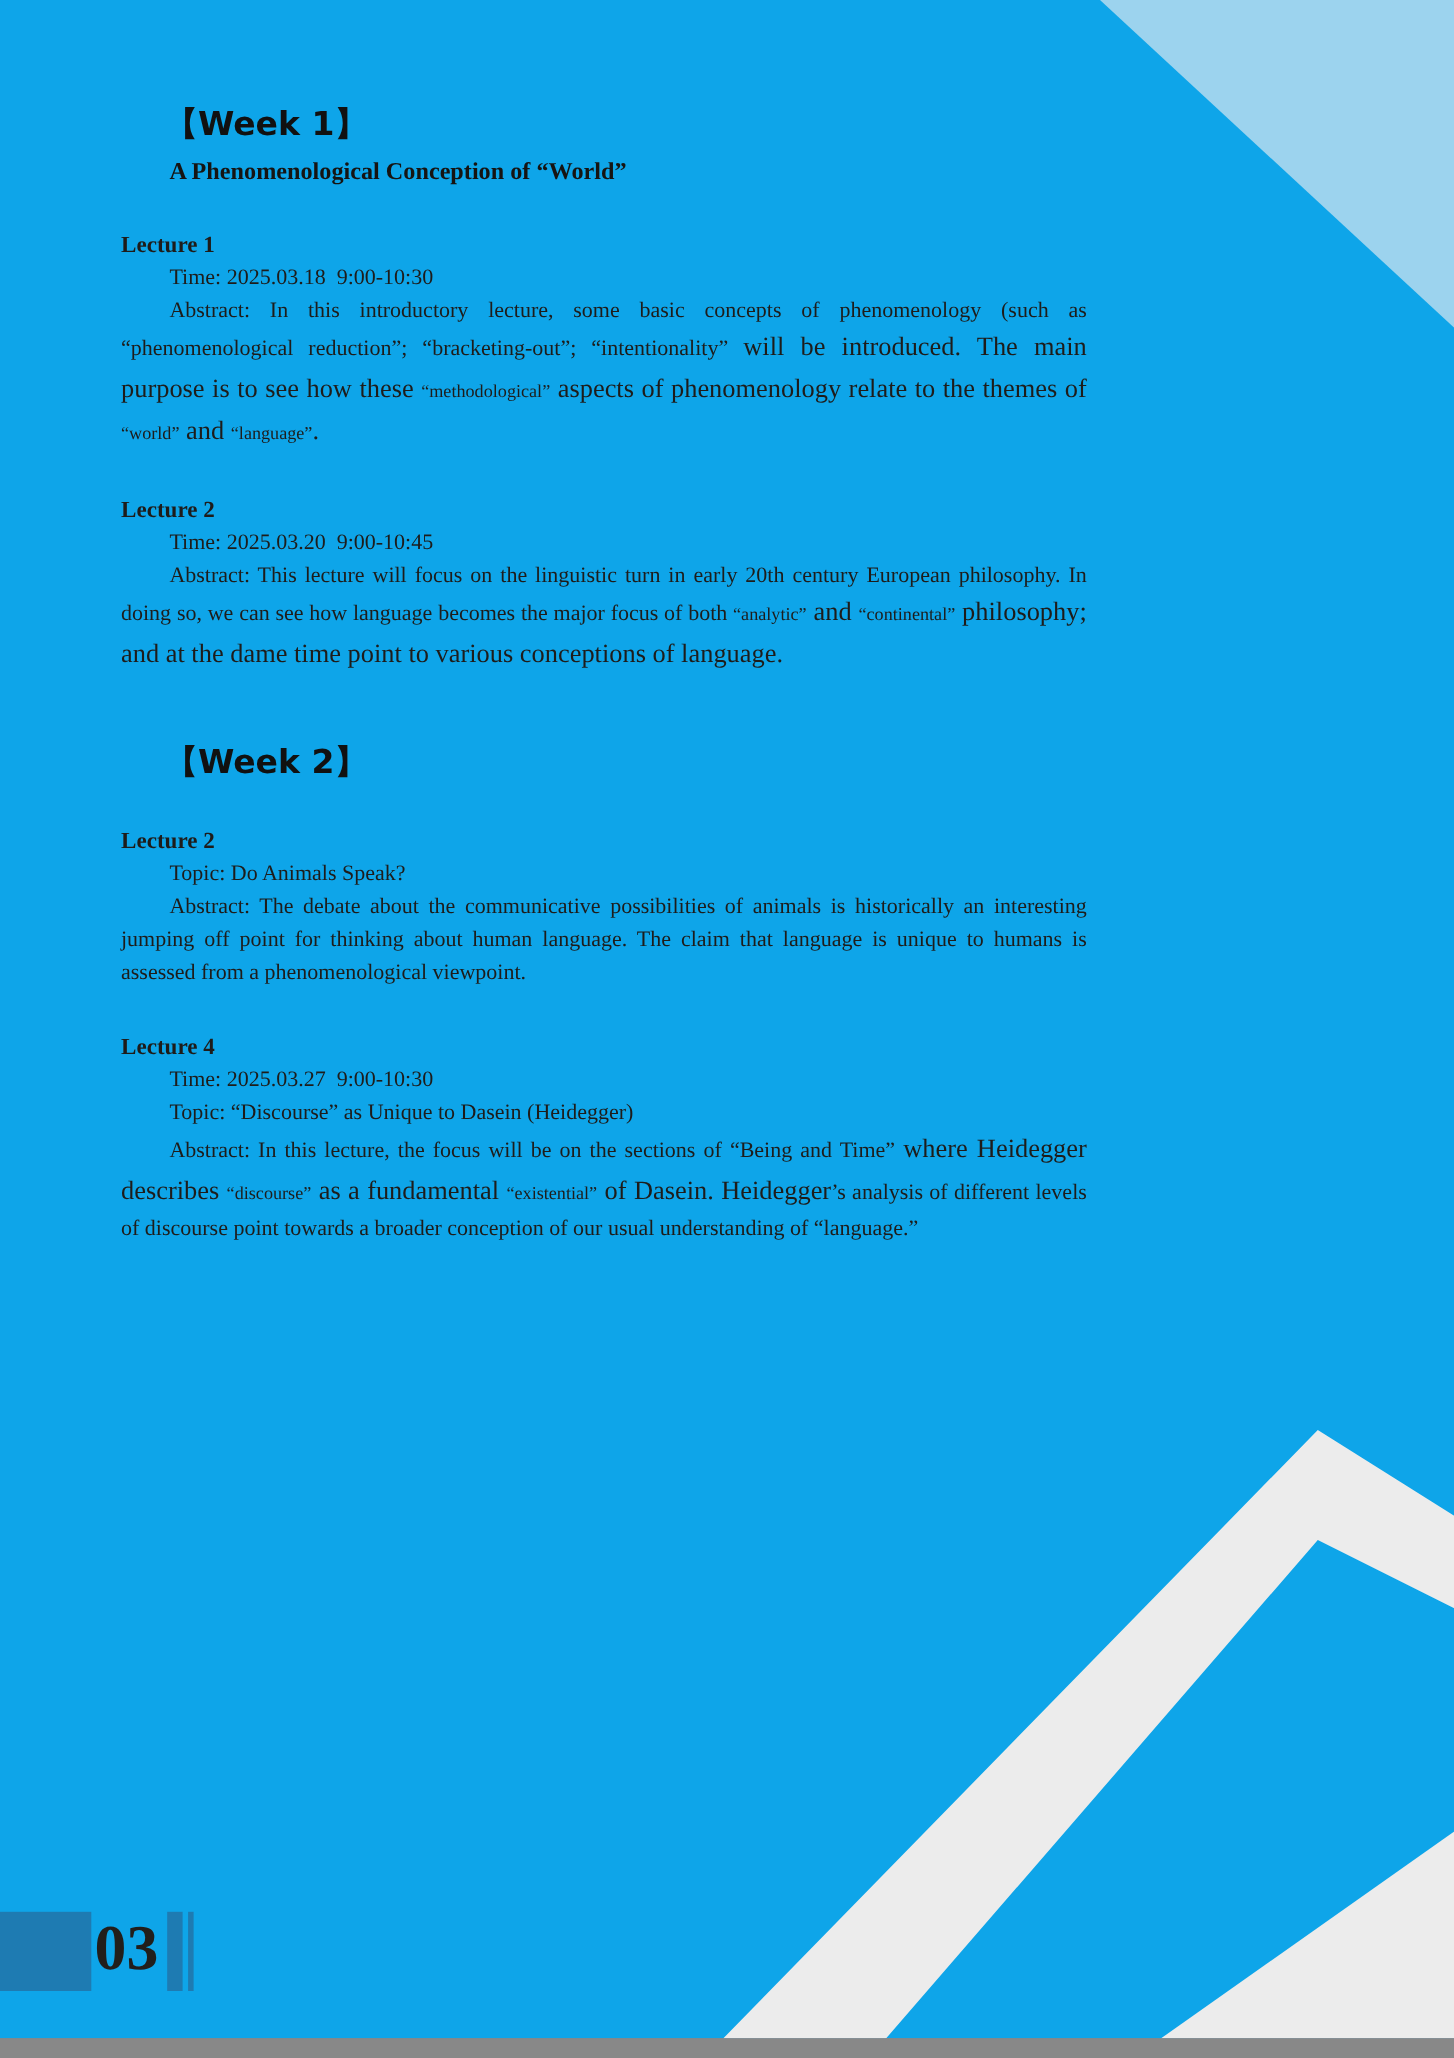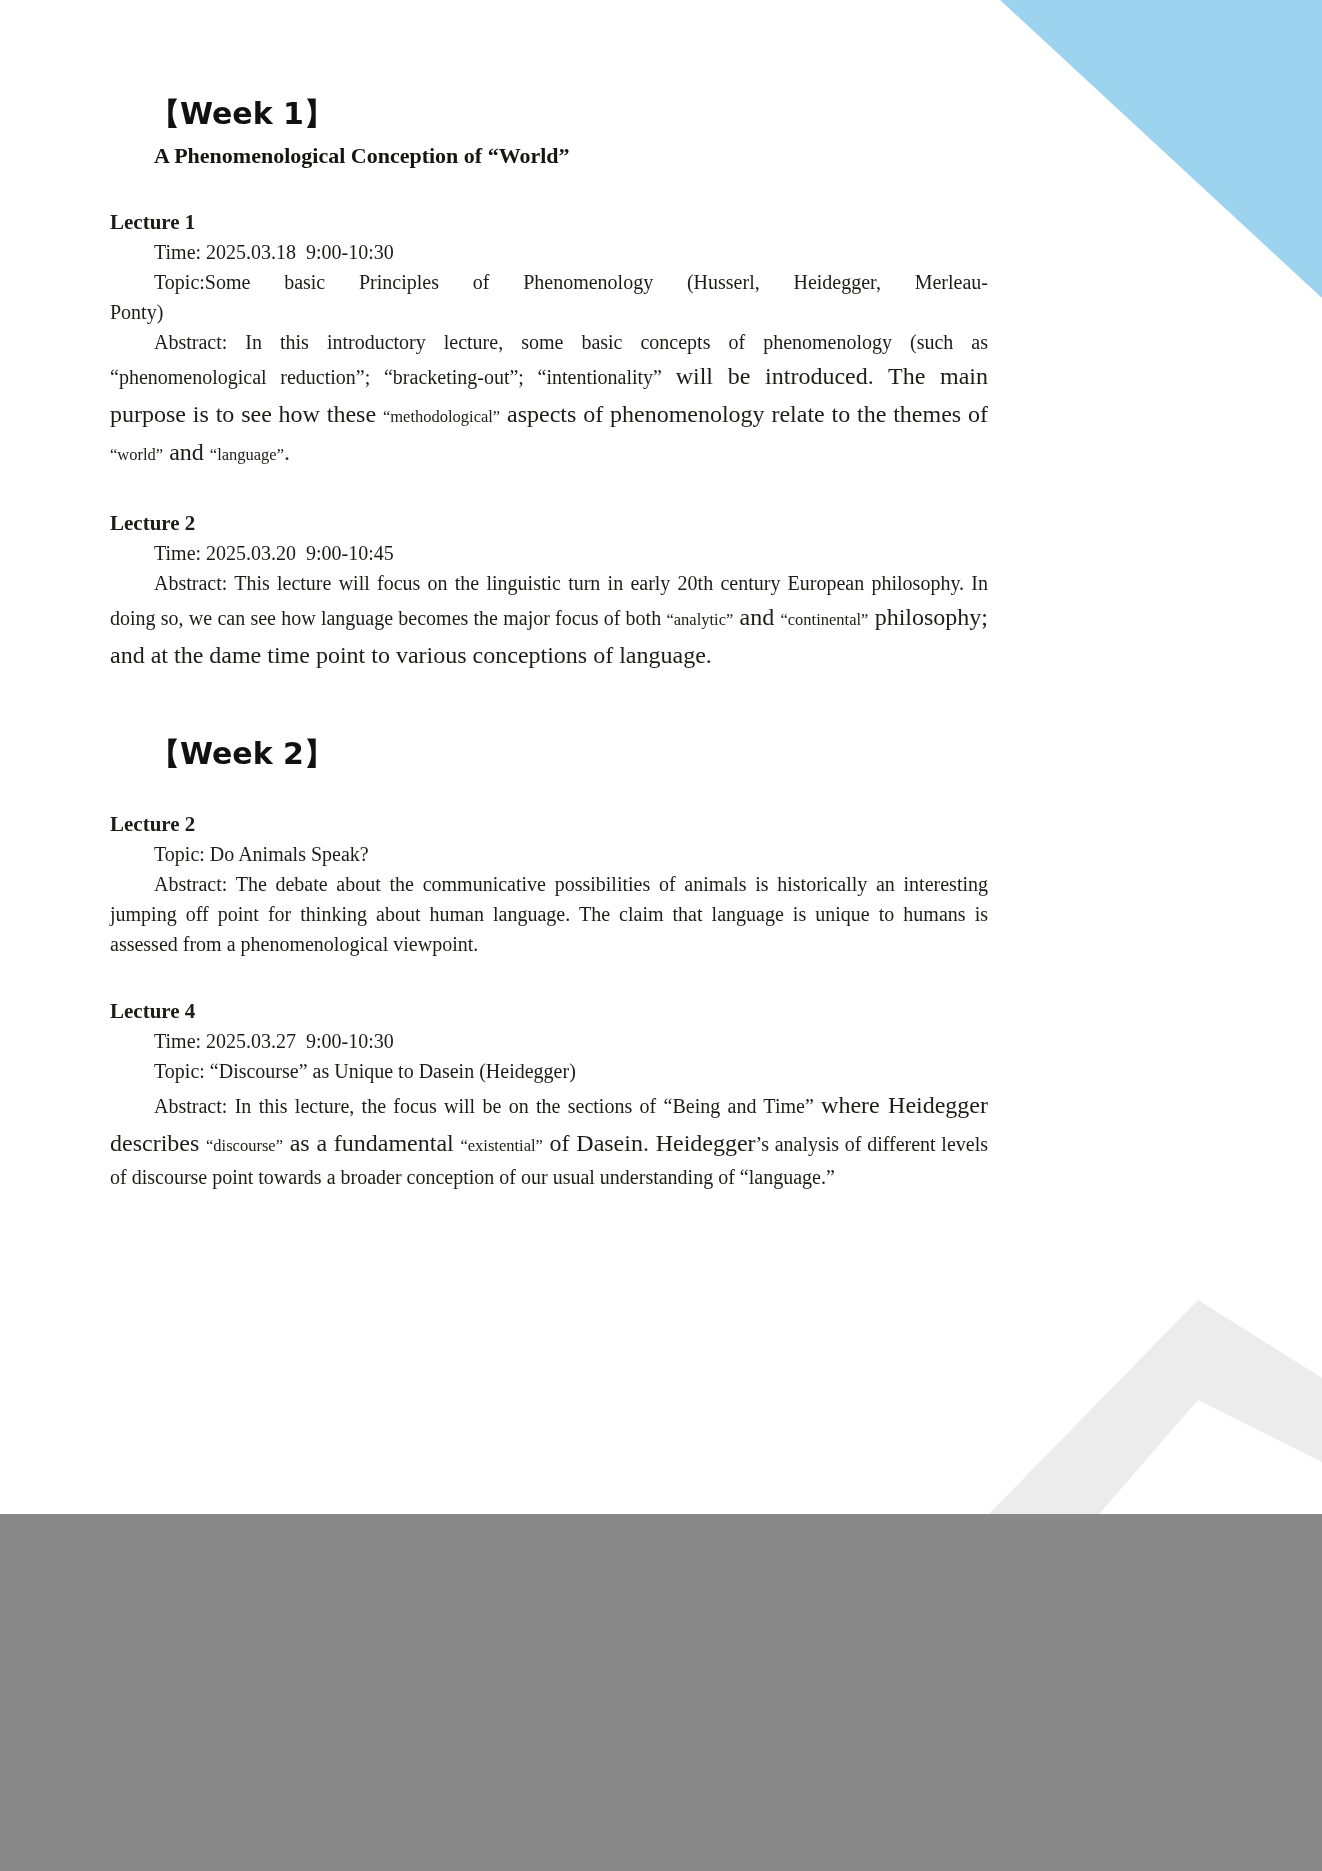--- a/index.html
+++ b/index.html
@@ -6,9 +6,9 @@
   .page {
     position: relative;
     width: 1322px;
-    height: 1514px;
+    height: 1853px;
     margin: 0 auto;
-    background: #ffffff;
+    background: #0ea5e9;
     overflow: hidden;
     color: #1e1c1a;
     font-family: "Liberation Serif", serif;

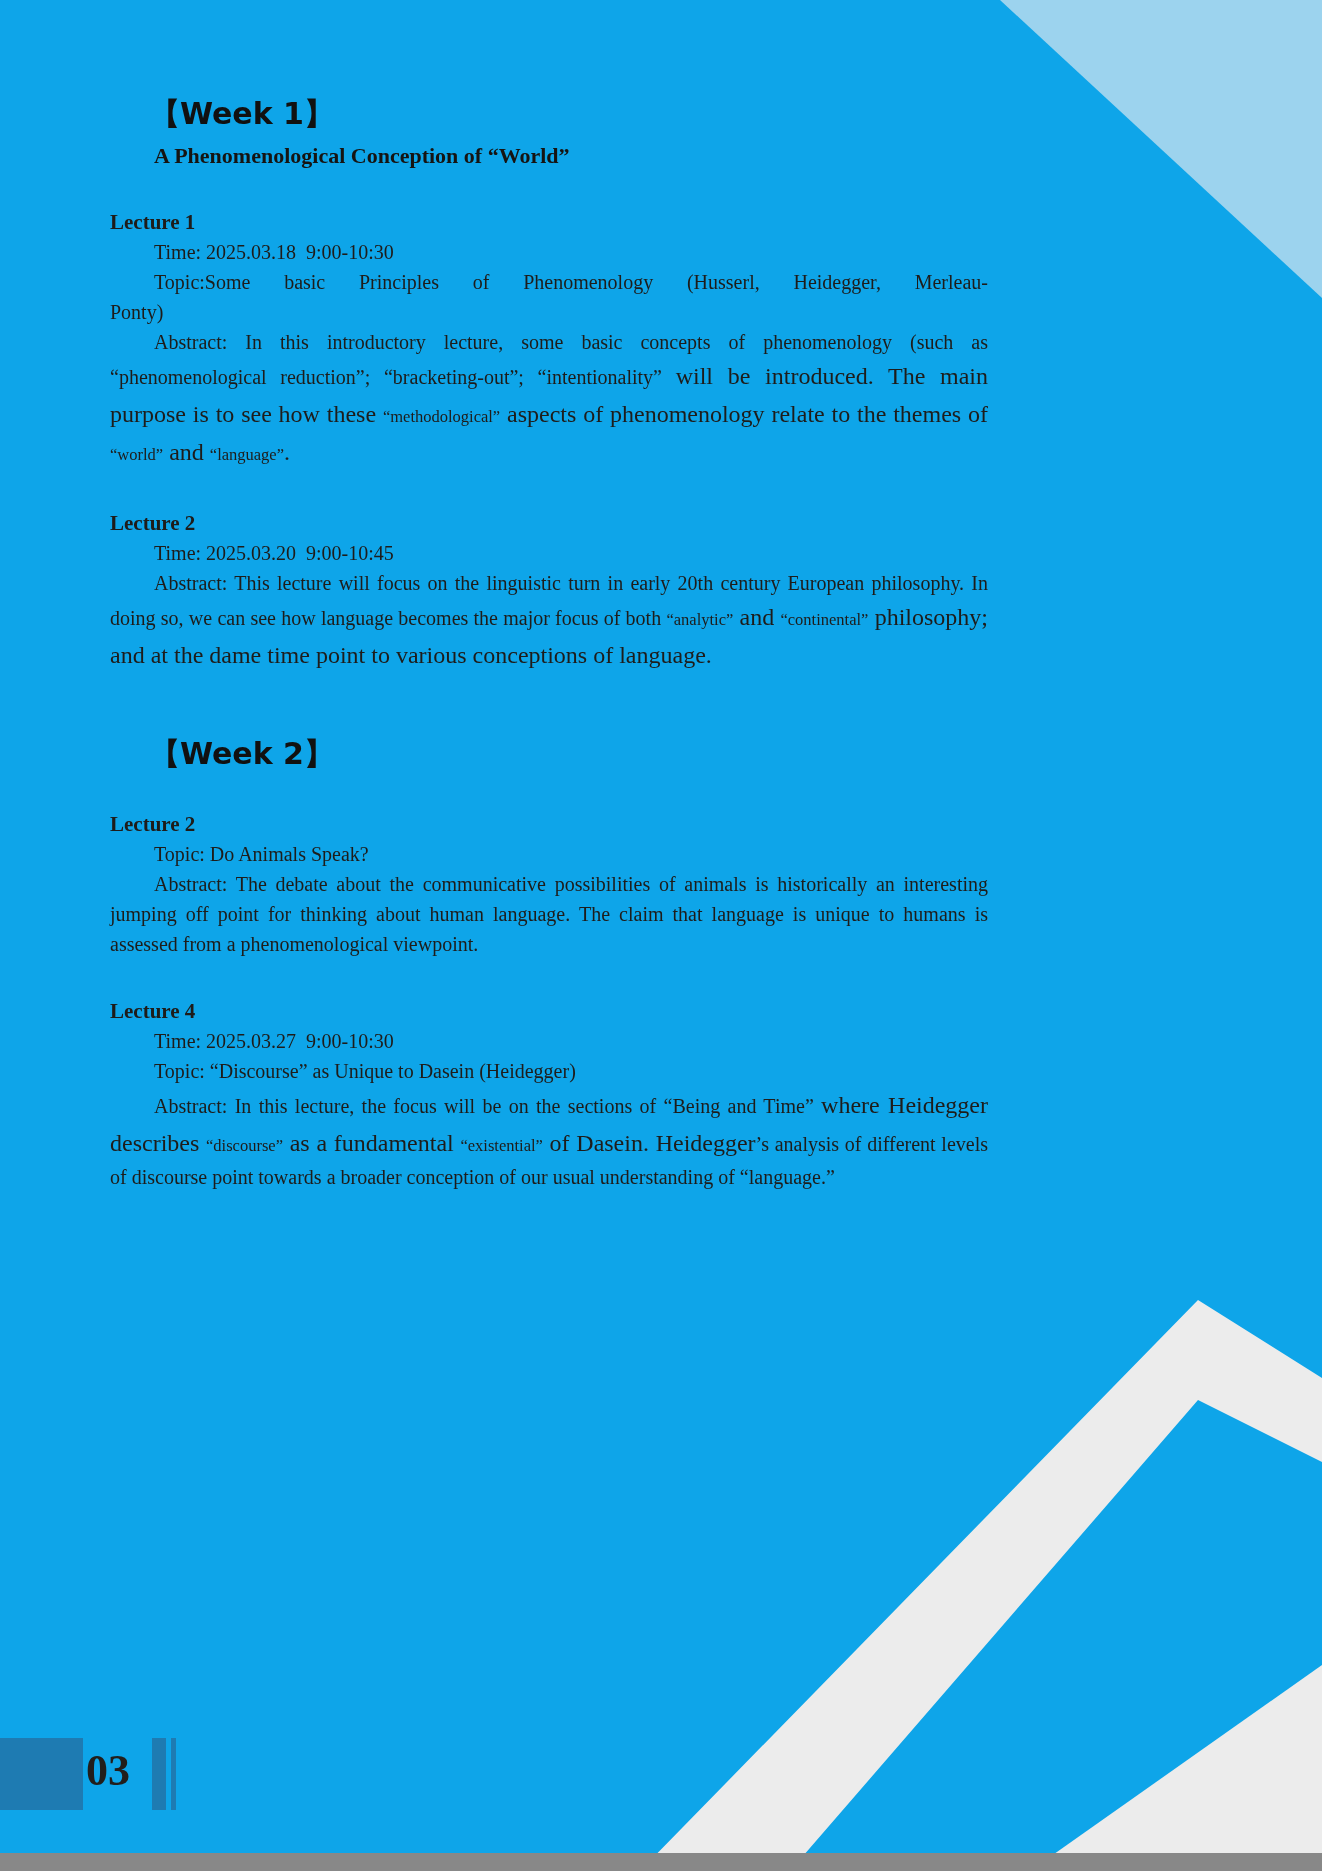--- a/index.html
+++ b/index.html
@@ -110,10 +110,6 @@
       <div class="lecture">
         <h4 class="lecture-title">Lecture 1</h4>
         <p class="line time">Time: 2025.03.18  9:00-10:30</p>
-        <p class="line topic-wrap">
-            <span class="jline">Topic:Some basic Principles of Phenomenology (Husserl, Heidegger, Merleau-</span>
-            <span class="cont">Ponty)</span>
-          </p>
         <p class="abstract"><span class="t-n">Abstract: In this introductory lecture, some basic concepts of phenomenology (such as “phenomenological reduction”; “bracketing-out”; “intentionality” </span><span class="t-lg">will be introduced. The main purpose is to see how these </span><span class="t-sm">“methodological”</span><span class="t-lg"> aspects of phenomenology relate to the themes of </span><span class="t-sm">“world”</span><span class="t-lg"> and </span><span class="t-sm">“language”</span><span class="t-lg">.</span></p>
       </div>
 

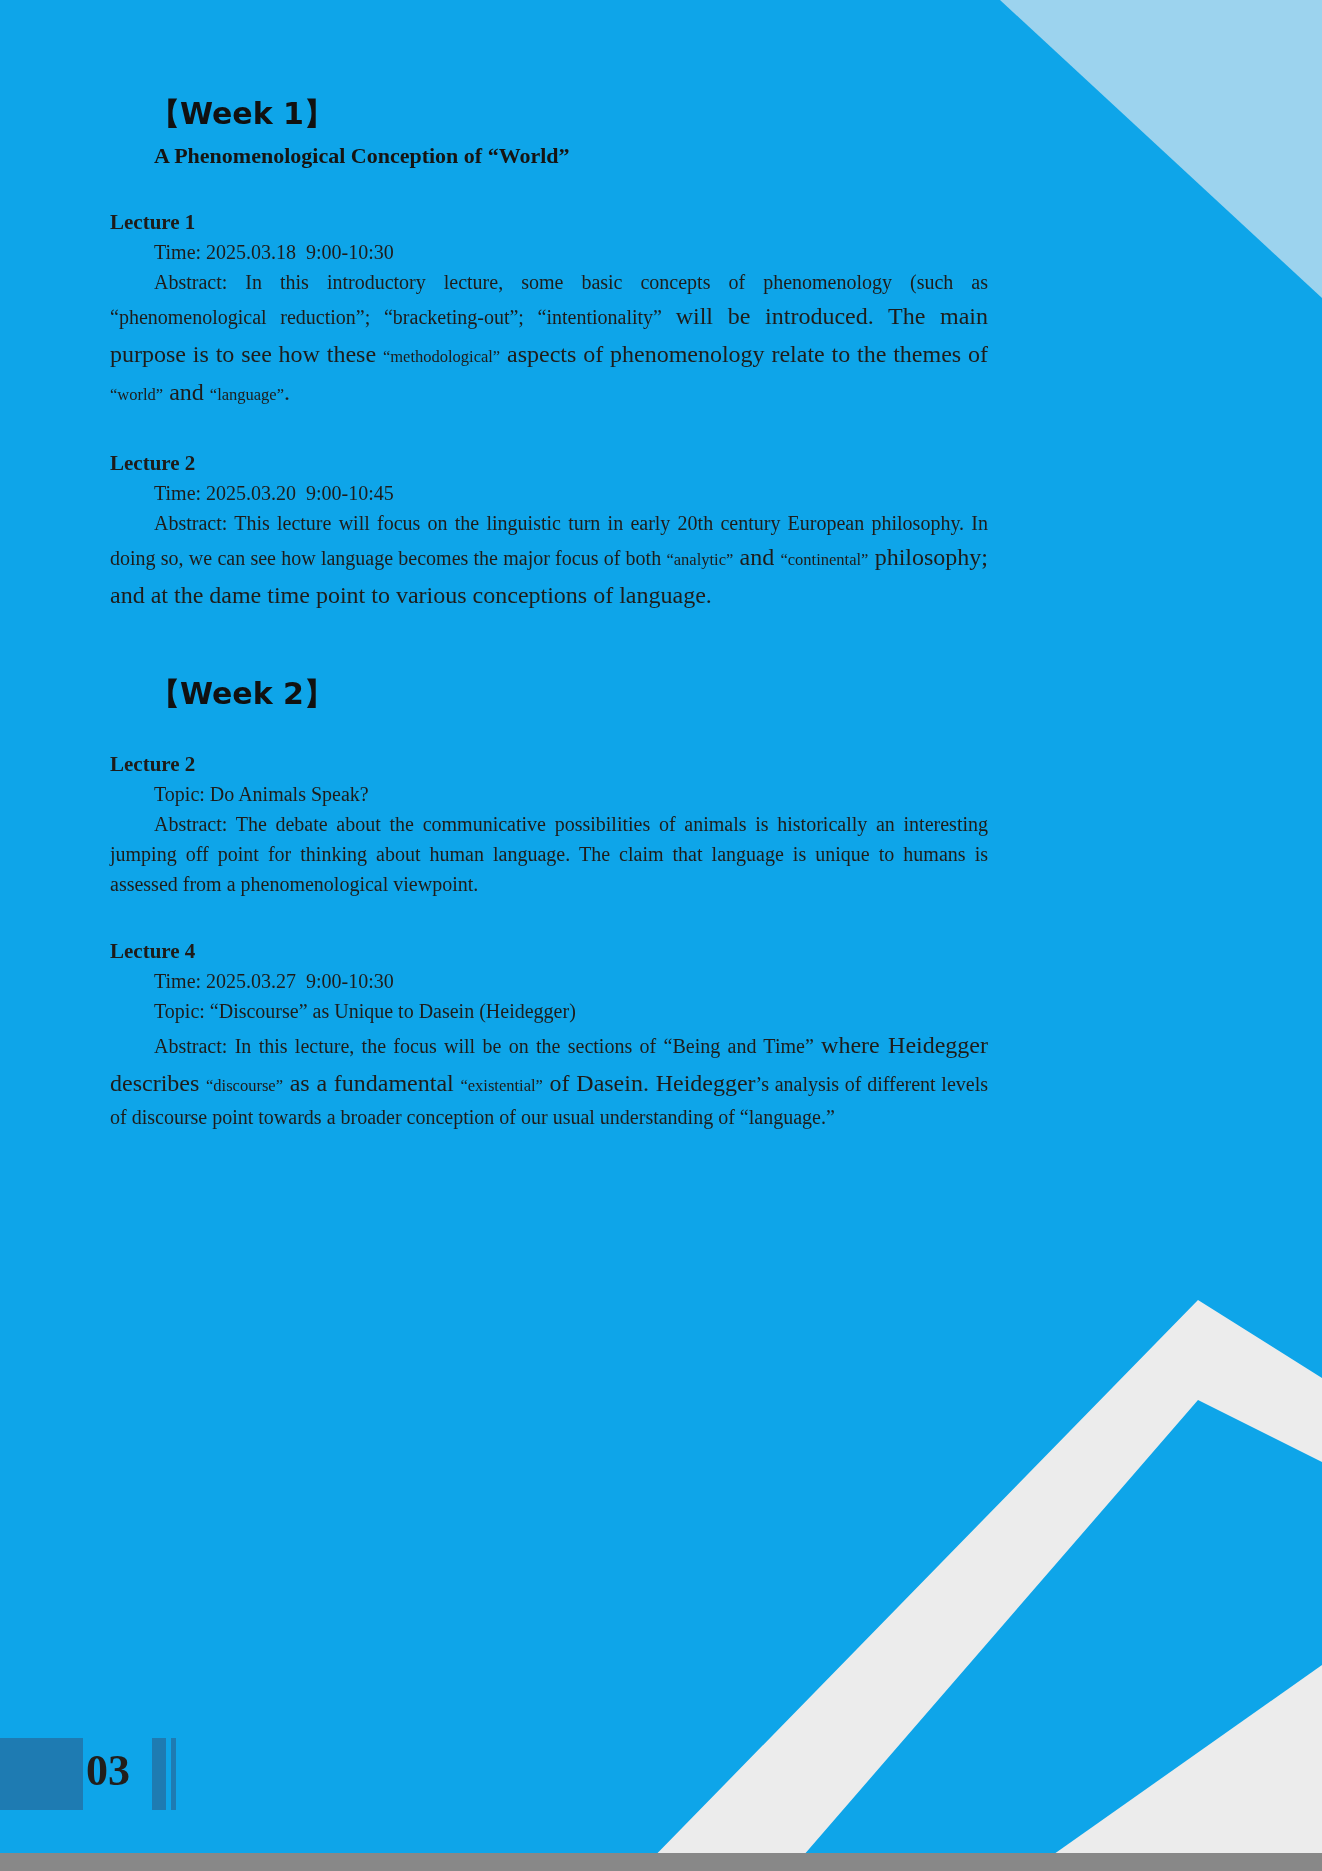--- a/index.html
+++ b/index.html
@@ -80,7 +80,7 @@
   .page-num {
     position: absolute; left: 86px; top: 1742px;
     font-family: "Liberation Serif", serif;
-    font-weight: bold; font-size: 44px; line-height: 58px;
+    font-weight: bold; font-size: 58px; line-height: 58px;
     color: #221e1b; z-index: 3;
   }
   .footer-bar { position: absolute; top: 1738px; height: 72px; background: #1e7bb2; z-index: 3; }

